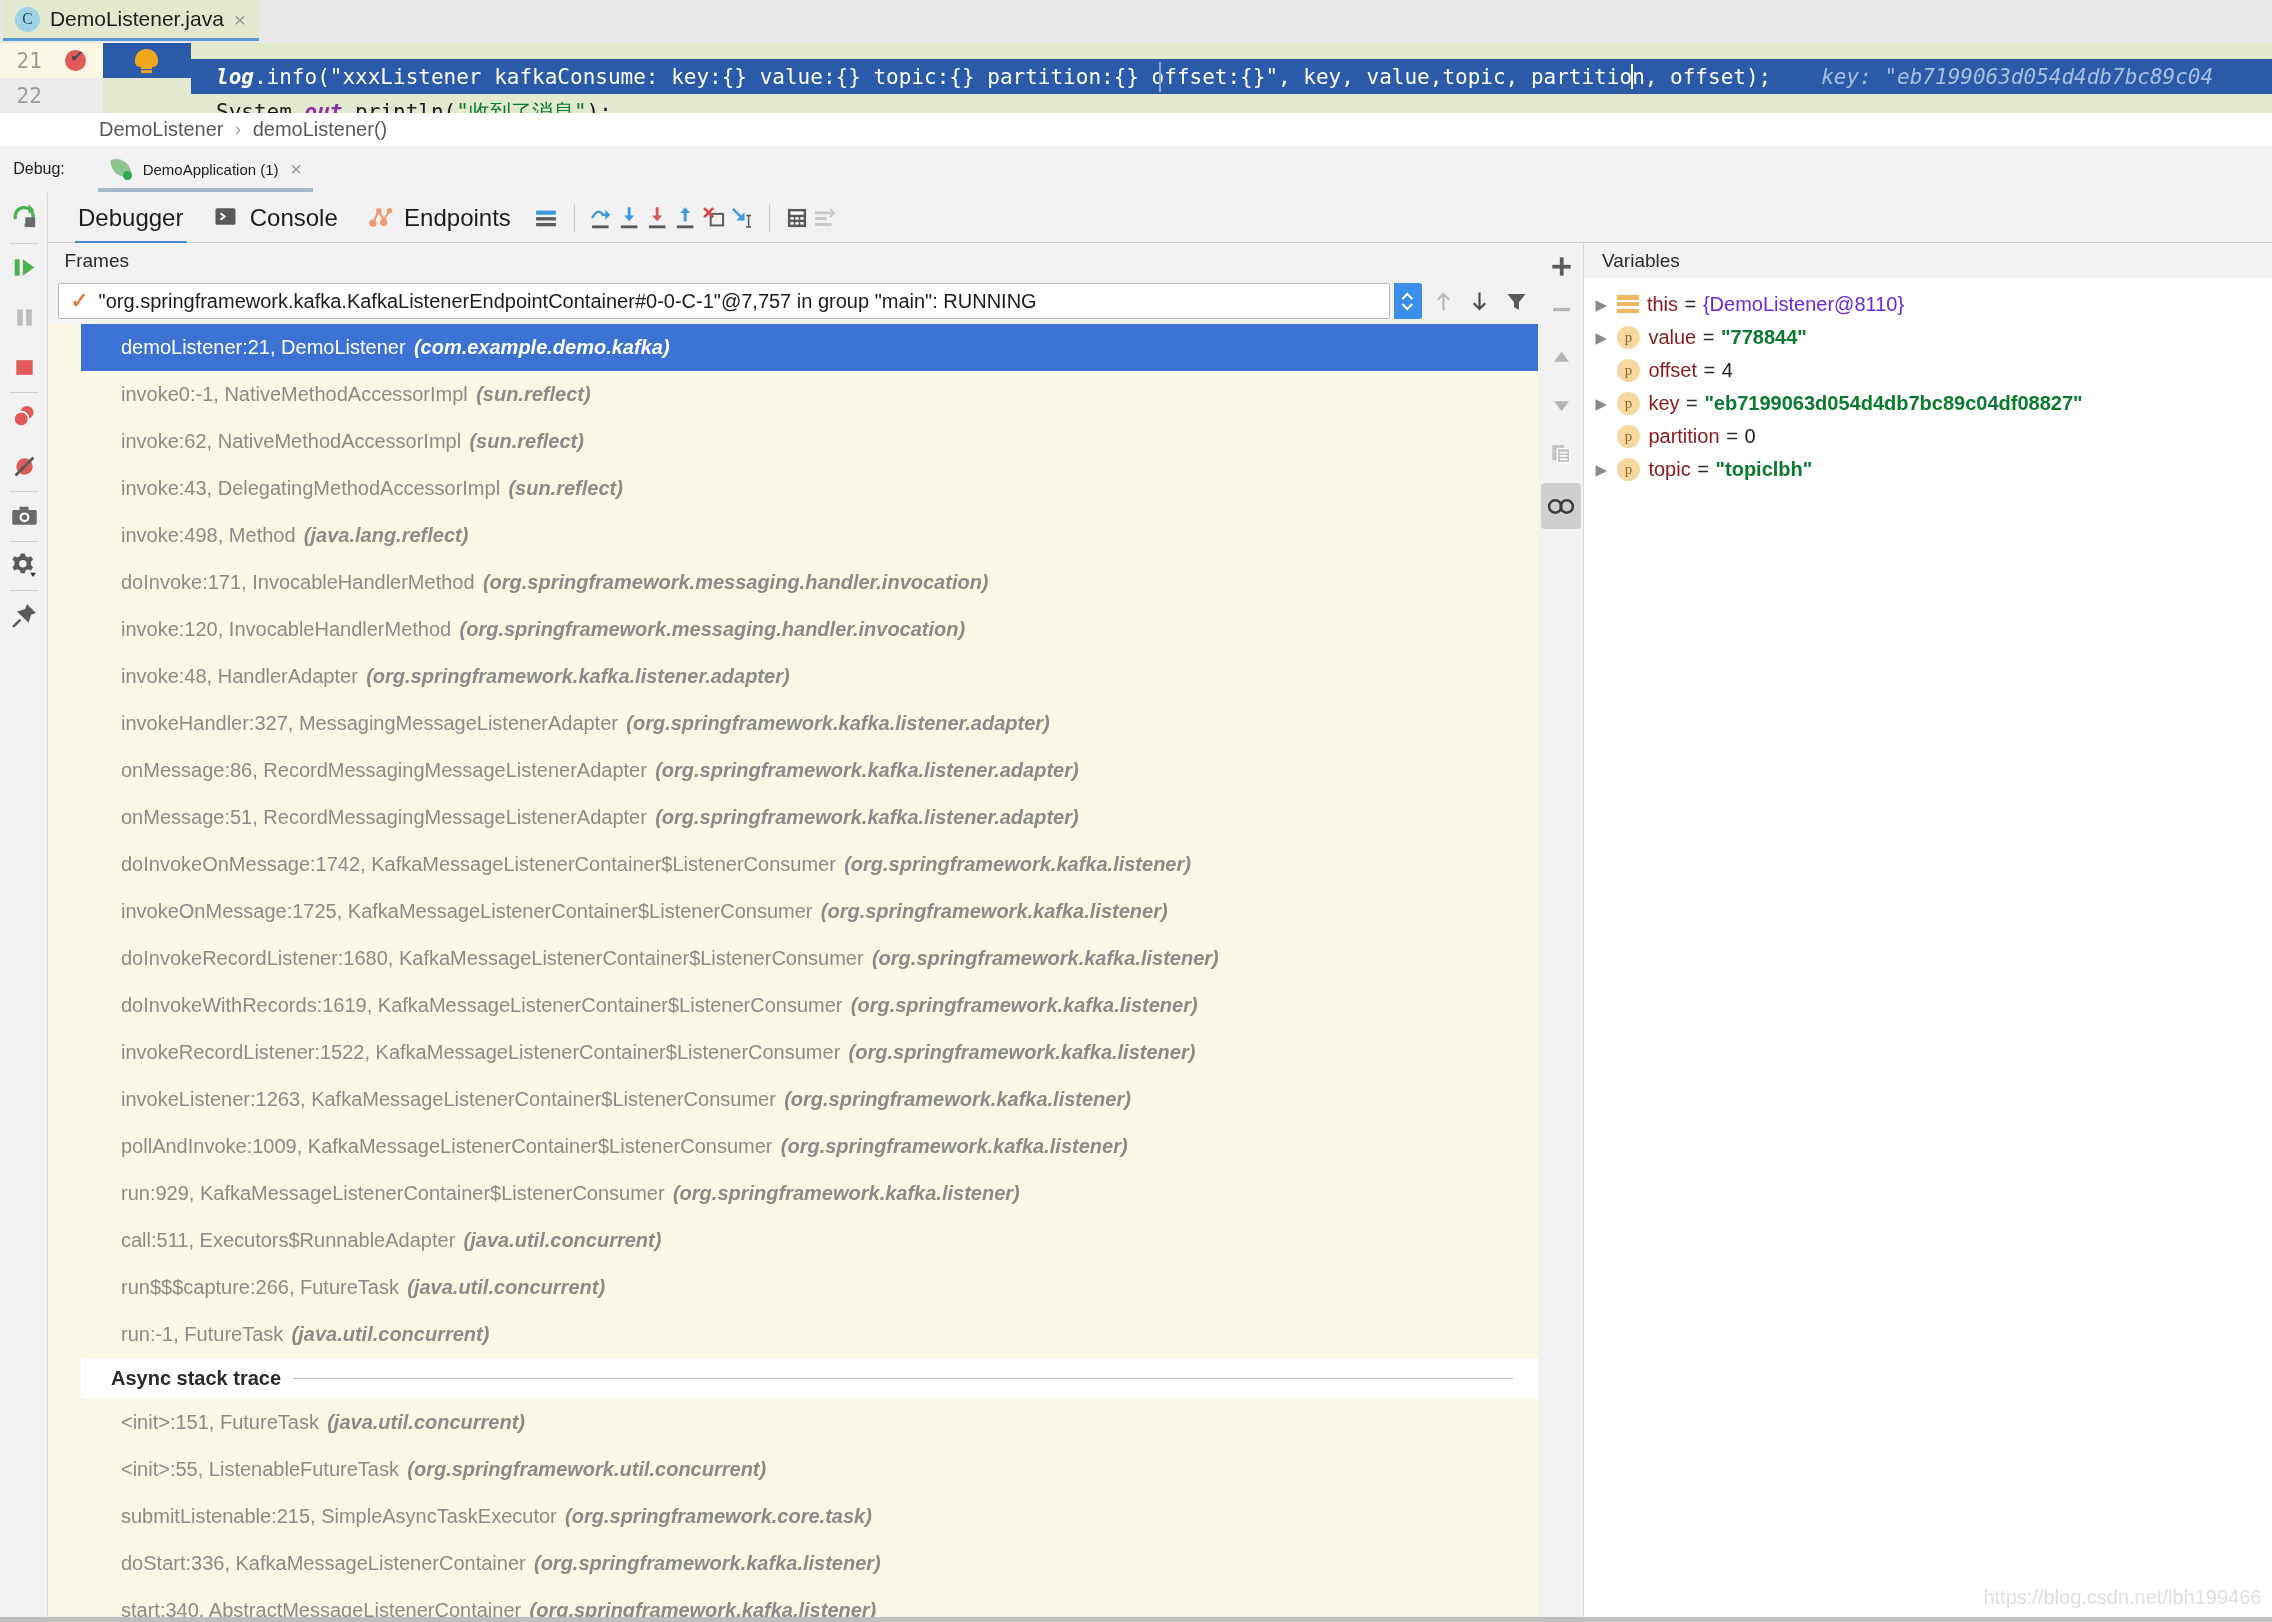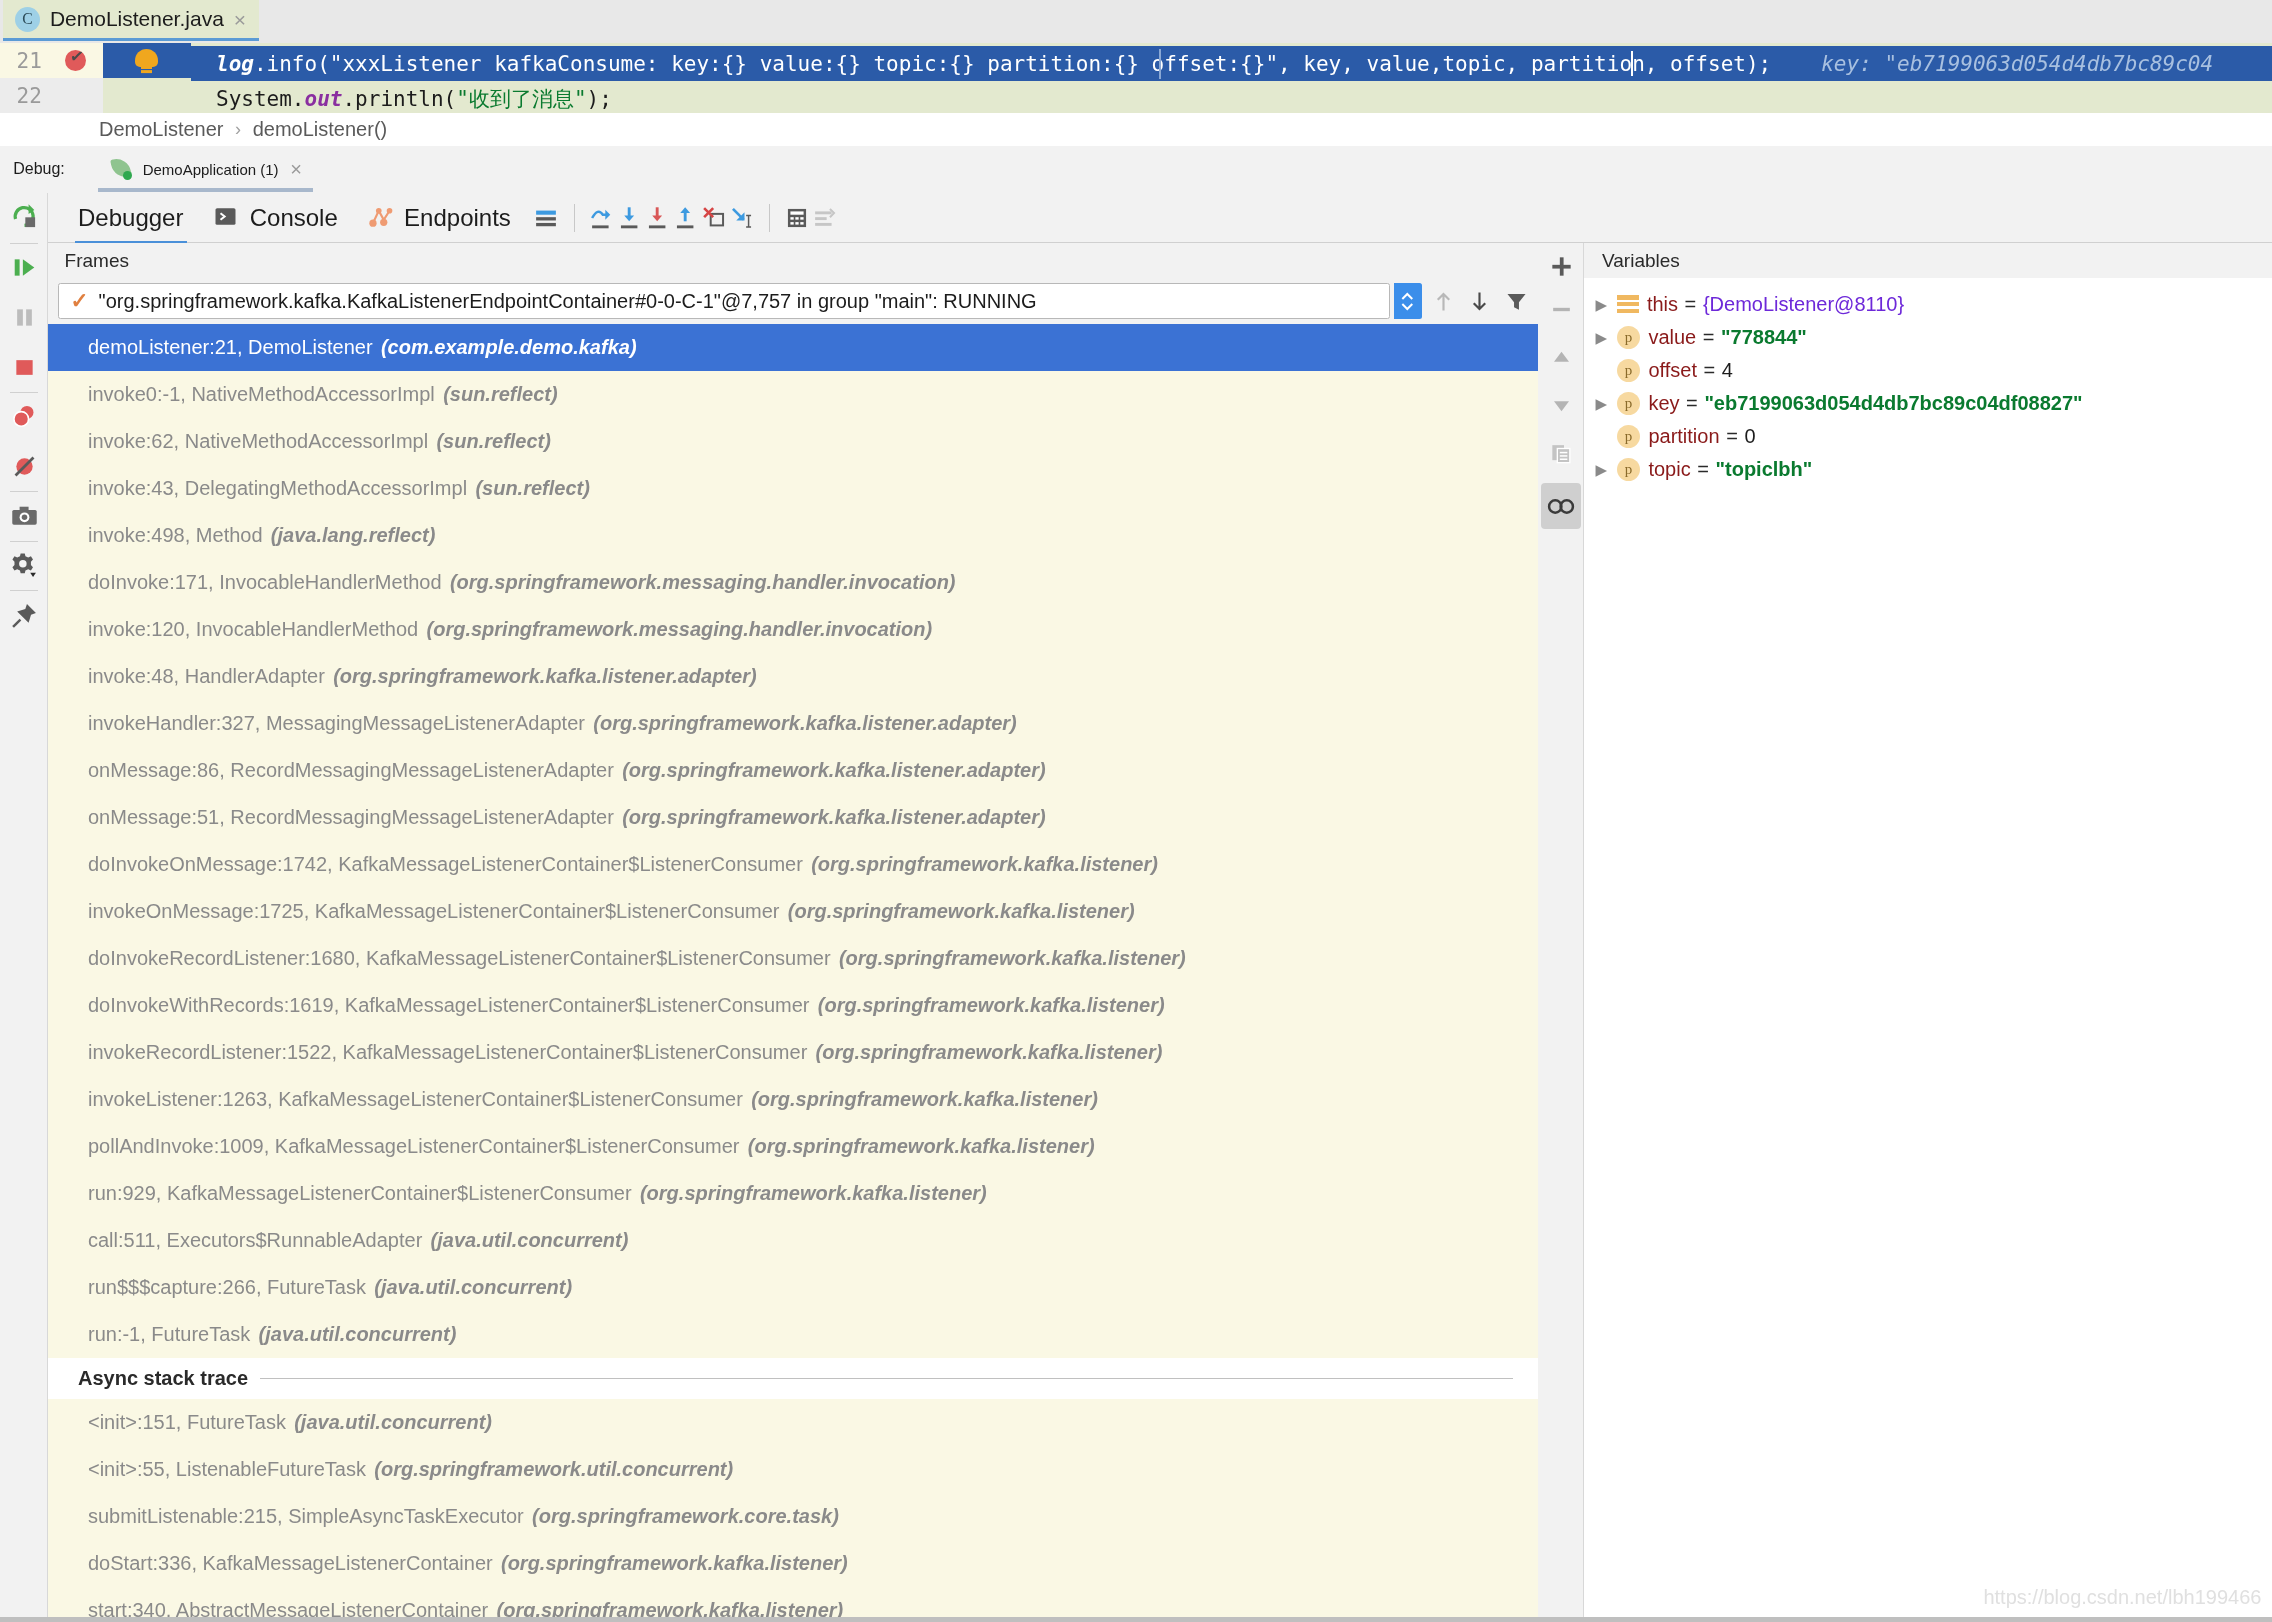--- a/index.html
+++ b/index.html
@@ -43,7 +43,7 @@
   .bulb { position:absolute; left:32px; top:5.8px; width:23px; height:18px; background:#f0a71e; border-radius:11.6px 11.6px 5px 5px; }
   .bulb::after { content:""; position:absolute; left:5.8px; top:17.4px; width:11.6px; height:2.5px; background:#f0a71e; box-shadow:0 4.1px 0 #f0a71e; }
 
-  .code-rows { position:absolute; left:191px; top:3px; right:0; height:82px; }
+  .code-rows { position:absolute; left:191px; top:16px; right:0; height:82px; }
   .crow { position:absolute; left:0; right:0; height:35px; display:flex; align-items:center;
           font-family:"DejaVu Sans Mono", monospace; font-size:21px; white-space:nowrap; }
   .crow1 { top:0; background:#2b5ba8; color:#ffffff; padding-left:25px; }

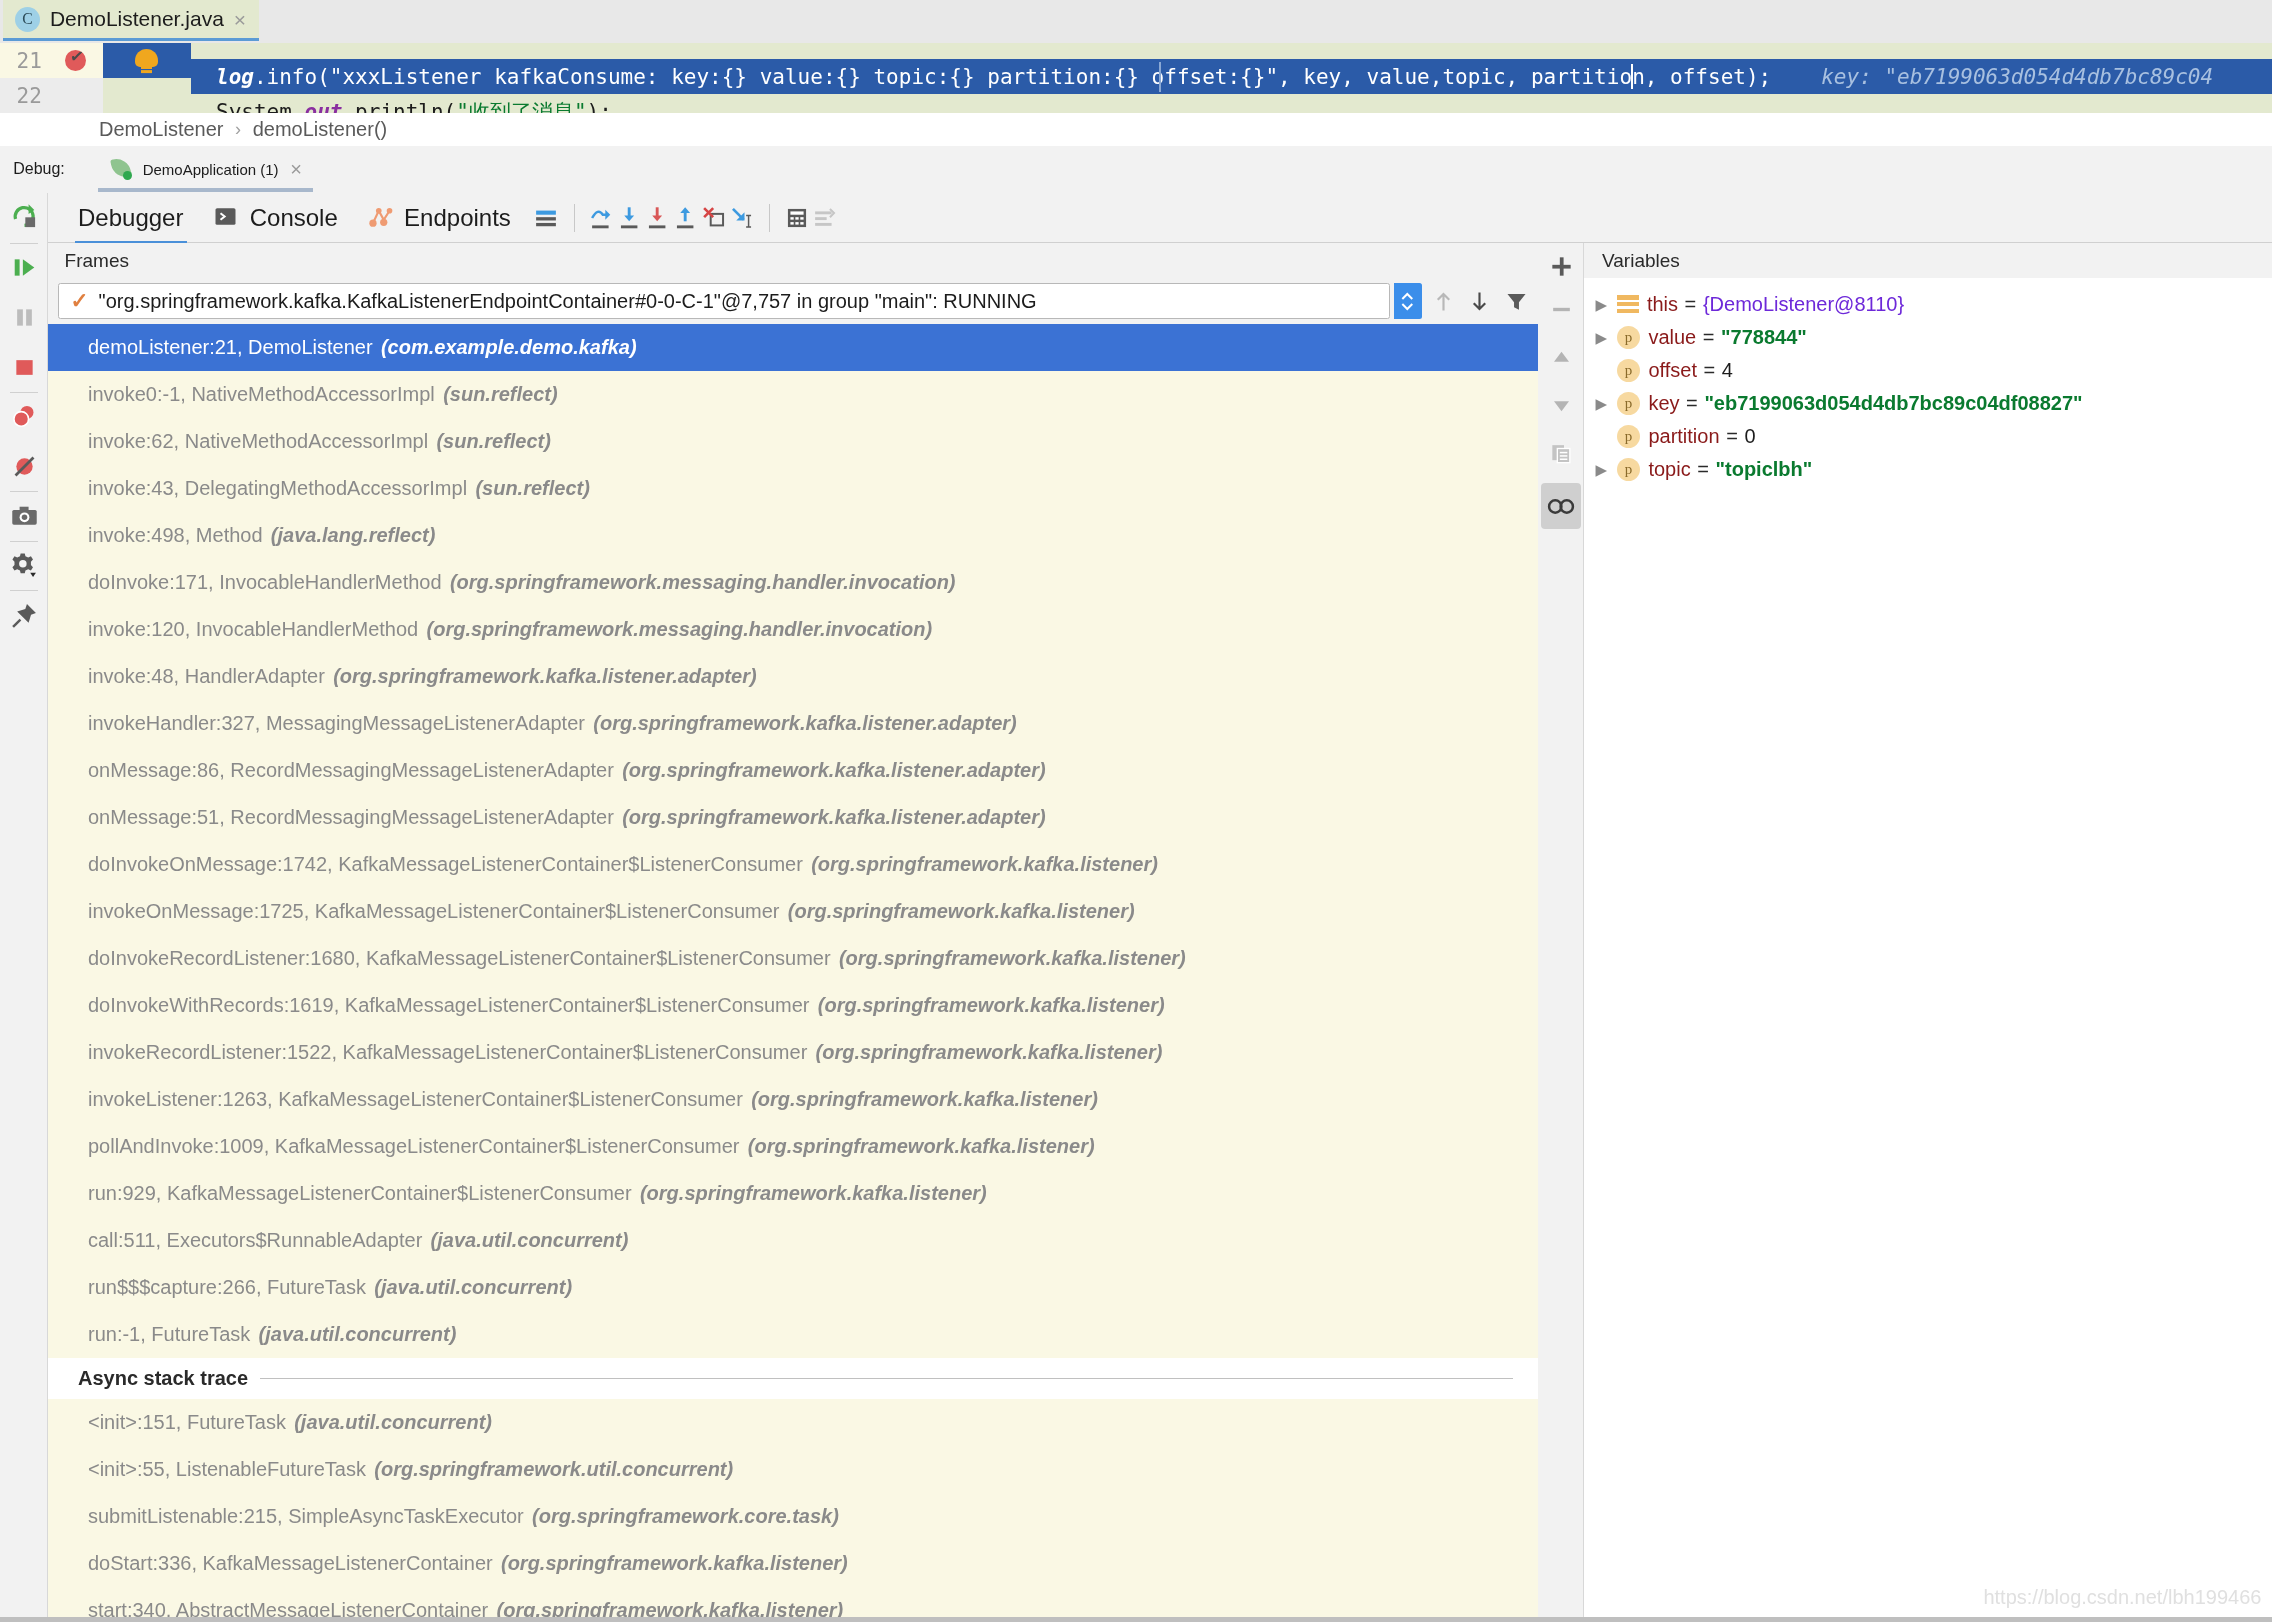--- a/index.html
+++ b/index.html
@@ -100,7 +100,7 @@
                   display:flex; flex-direction:column; align-items:center; justify-content:center; gap:1.7px; color:#fff; }
   .fr-ic { width:30px; height:36px; display:flex; align-items:center; justify-content:center; }
 
-  .frames-list { position:absolute; left:0; top:81px; right:0; bottom:0; background:#faf8e4; overflow:hidden; }
+  .frames-list { position:absolute; left:0; top:81px; right:0; bottom:0; background:#faf8e4; overflow:hidden;padding-left:33px; }
   .frame-row { height:47px; display:flex; align-items:center; padding-left:40px; font-size:20px;
                color:#8a8a8a; white-space:nowrap; }
   .frame-row.sel { background:#3b72d4; color:#ffffff; padding-left:40px; }

